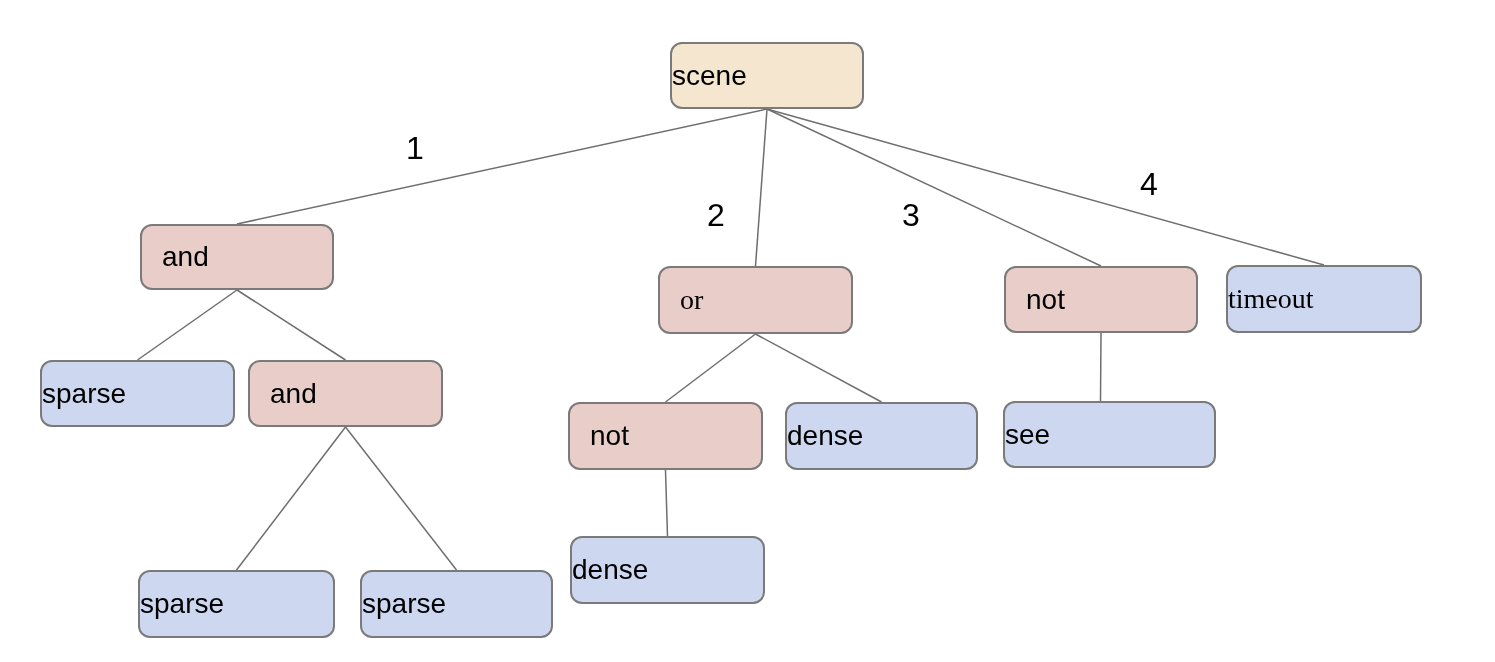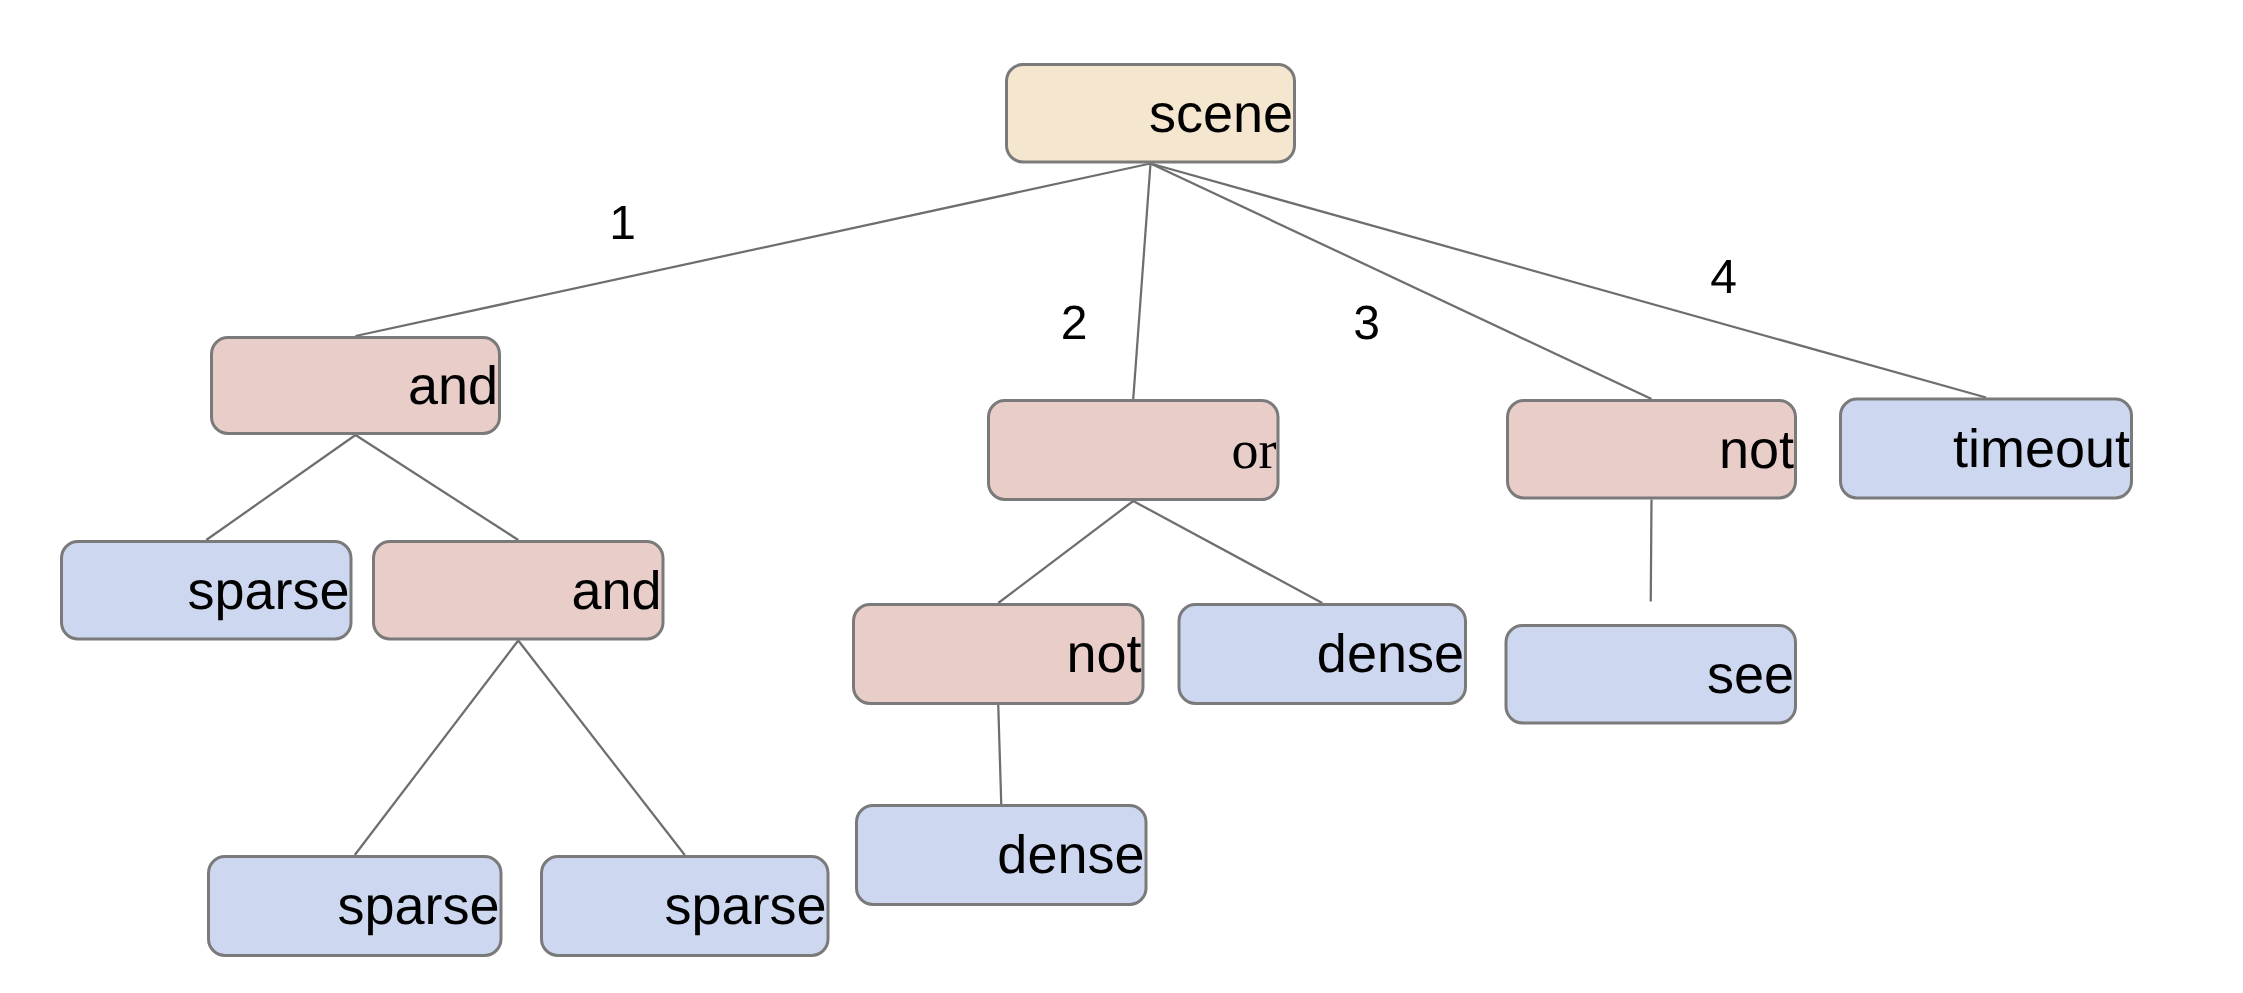--- a/index.html
+++ b/index.html
@@ -31,10 +31,10 @@
     box-sizing: border-box;
     display: flex;
     align-items: center;
-    justify-content: flex-end;
+    justify-content: flex-start;
     border: 2px solid var(--node-border, #7a7a7a);
     border-radius: 12px;
-    font-size: 36px;
+    font-size: 28px;
     line-height: 1;
     color: var(--text, #000000);
     white-space: nowrap;

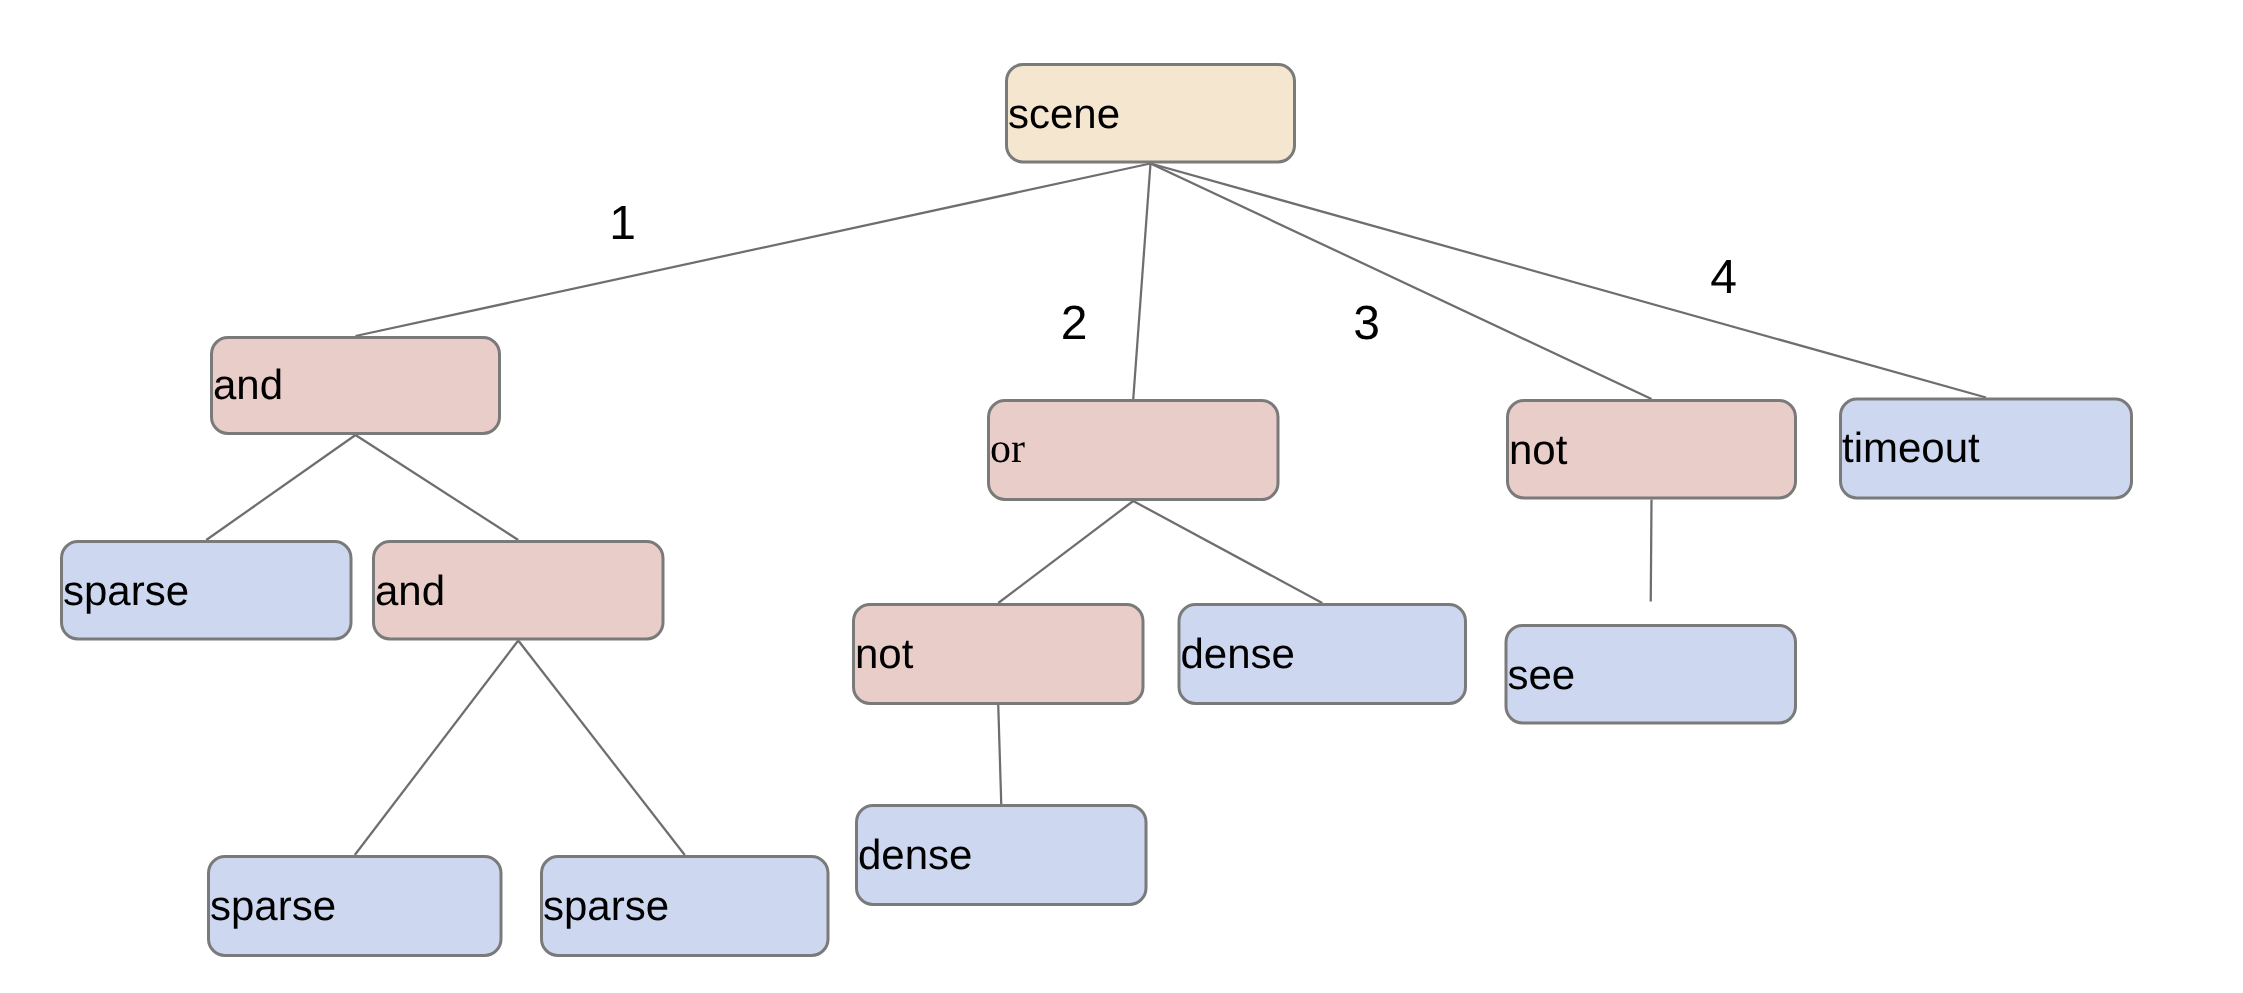--- a/index.html
+++ b/index.html
@@ -40,7 +40,7 @@
     white-space: nowrap;
   }
   .node.root     { background: var(--root-fill, #f5e7cf); }
-  .node.operator { background: var(--operator-fill, #e8cdc8); }
+  .node.operator { background: var(--operator-fill, #e8cdc8); padding-left: 20px; }
   .node.leaf     { background: var(--leaf-fill, #cdd8f0); }
   .edge-label {
     position: absolute;

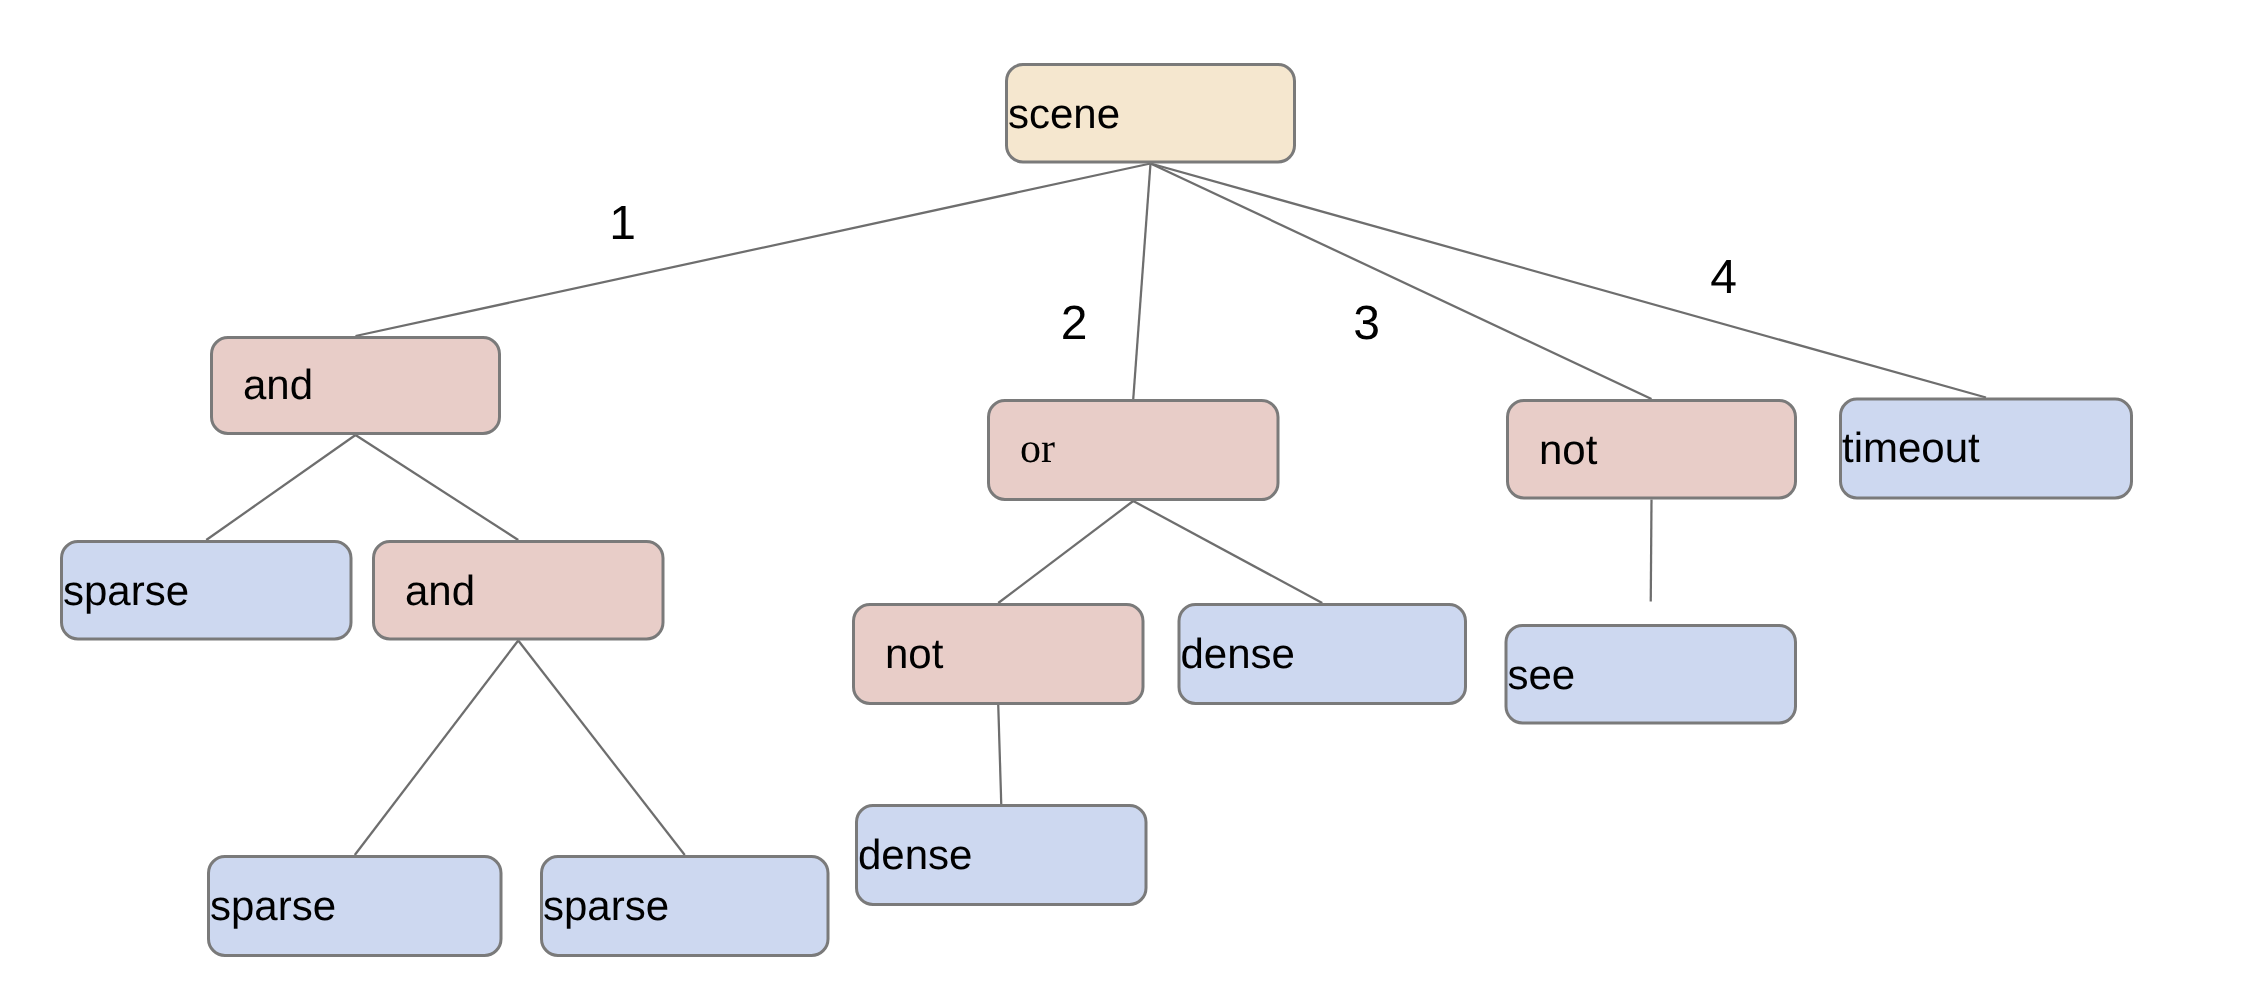--- a/index.html
+++ b/index.html
@@ -81,7 +81,7 @@
       <div class="node operator" style="left: 1004px; top: 266px; width: 194px; height: 67px;">
         <span>not</span>
       </div>
-      <div class="node leaf" style="left: 1226px; top: 265px; width: 196px; height: 68px;">
+      <div class="node leaf" style="left: 1226px; top: 265px; width: 196px; height: 68px; font-family: Liberation Serif, serif;">
         <span>timeout</span>
       </div>
       <div class="node leaf" style="left: 40px; top: 360px; width: 195px; height: 67px;">

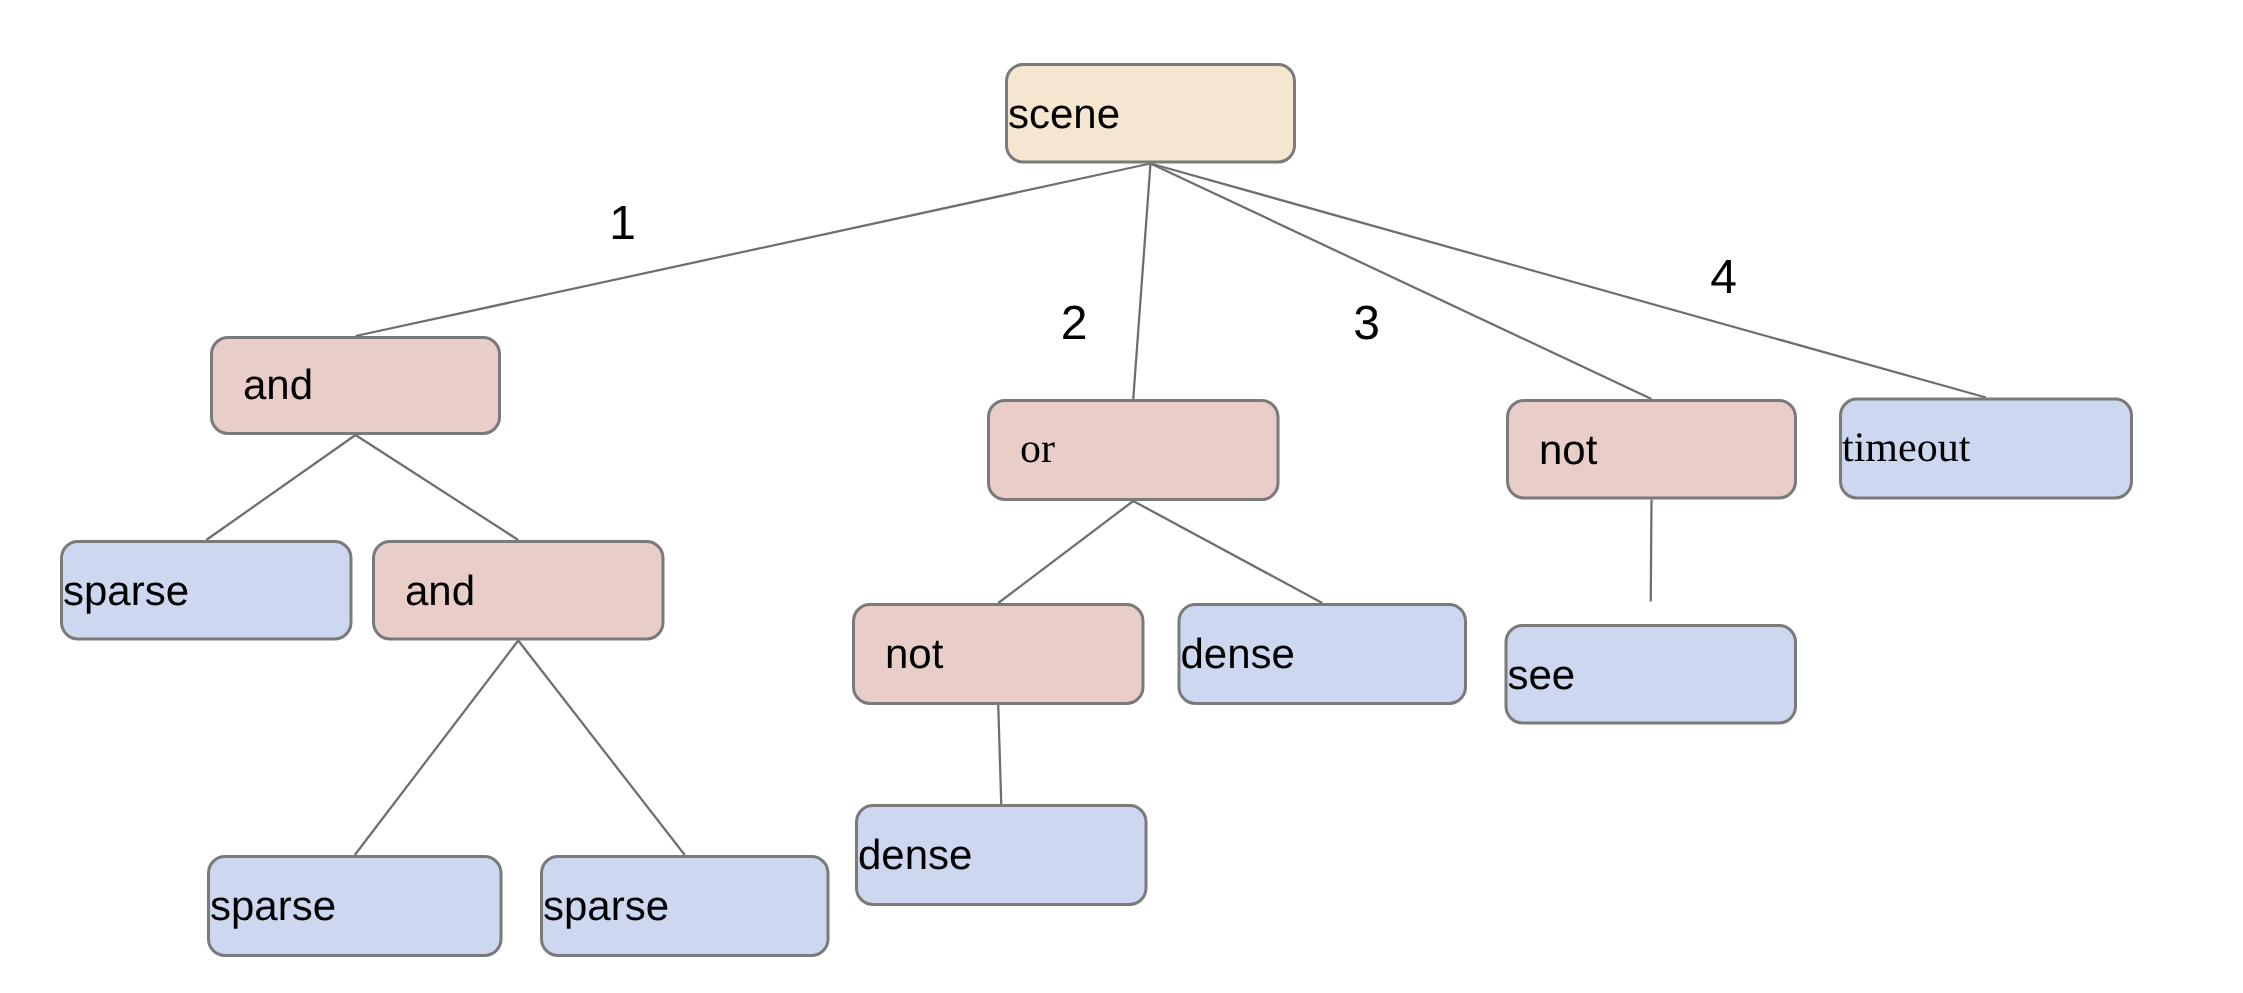--- a/index.html
+++ b/index.html
@@ -96,7 +96,7 @@
       <div class="node leaf" style="left: 785px; top: 402px; width: 193px; height: 68px;">
         <span>dense</span>
       </div>
-      <div class="node leaf" style="left: 1003px; top: 401px; width: 195px; height: 67px; margin-top: 15px;">
+      <div class="node leaf" style="left: 1003px; top: 401px; width: 213px; height: 67px;">
         <span>see</span>
       </div>
       <div class="node leaf" style="left: 138px; top: 570px; width: 197px; height: 68px;">

